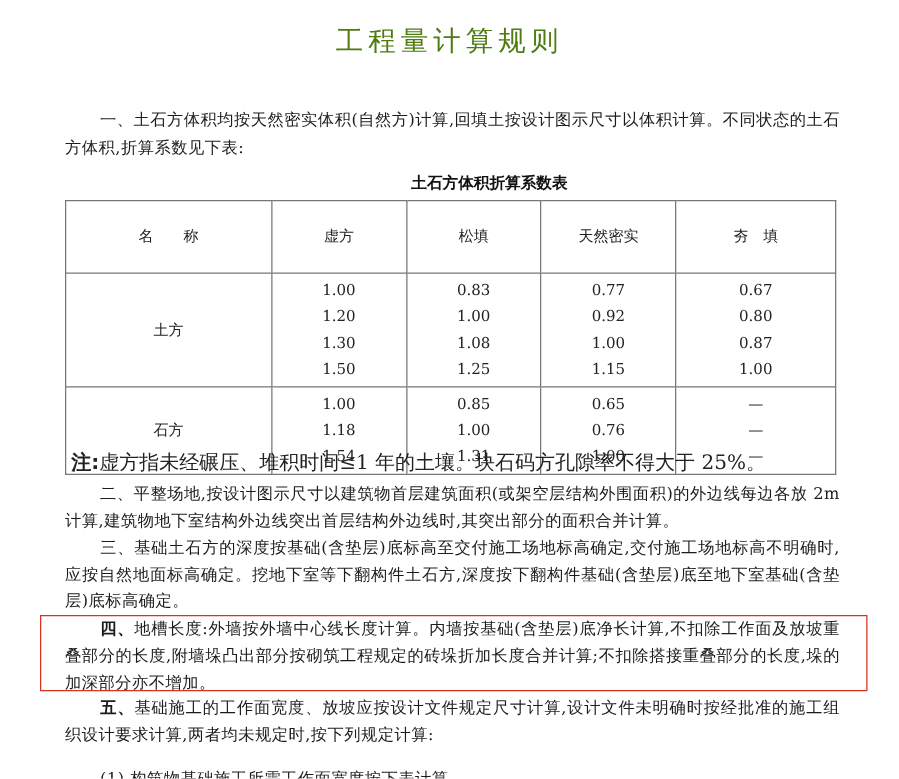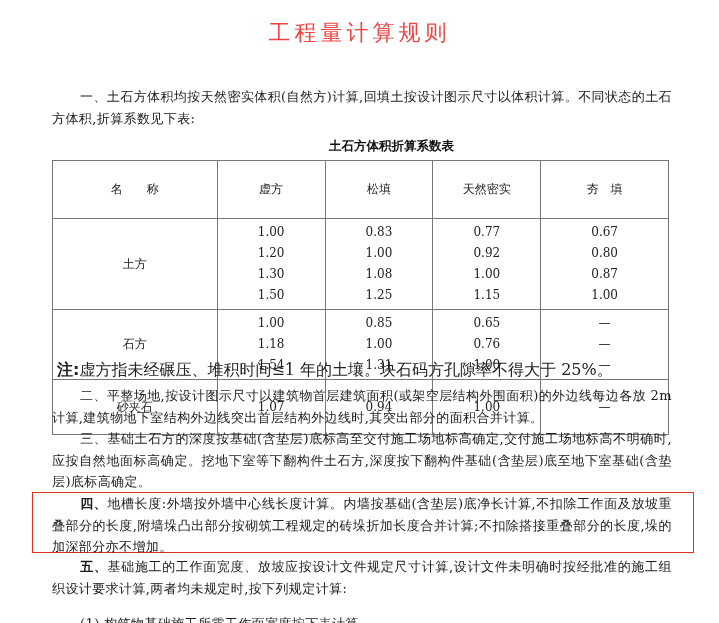--- a/index.html
+++ b/index.html
@@ -12,7 +12,7 @@
   .title {
     position: absolute; left: 0; top: 18px; width: 719px;
     text-align: center; font-family: "DejaVu Sans", sans-serif;
-    font-size: 22px; letter-spacing: 4px; color: #ef4444;
+    font-size: 22px; letter-spacing: 4px; color: #4d7c0f;
   }
   .para {
     position: absolute; left: 52px; width: 620px;

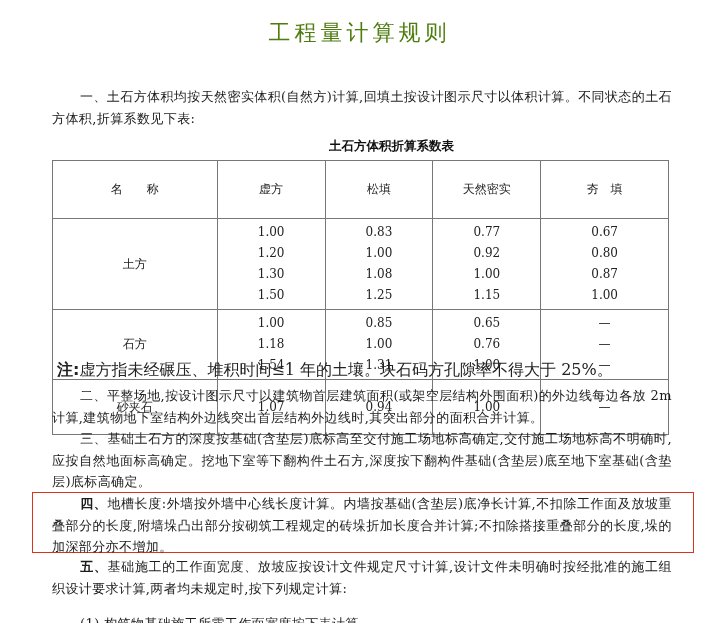--- a/index.html
+++ b/index.html
@@ -129,13 +129,6 @@
         <div>—</div>
       </td>
     </tr>
-    <tr class="single">
-      <td>砂夹石</td>
-      <td>1.07</td>
-      <td>0.94</td>
-      <td>1.00</td>
-      <td>—</td>
-    </tr>
   </tbody>
 </table>
 

